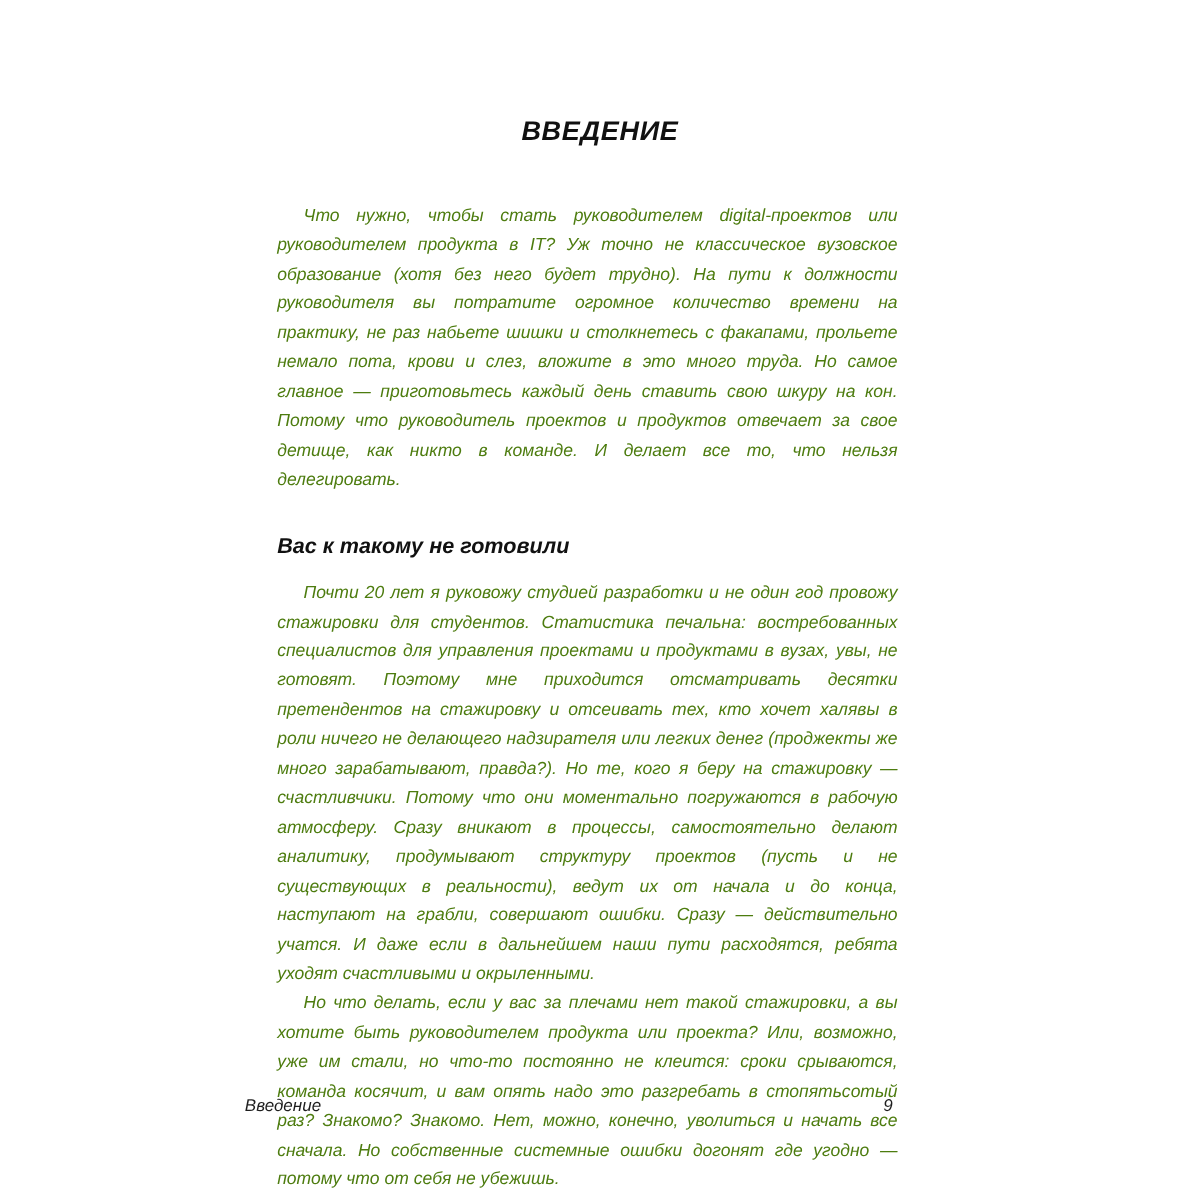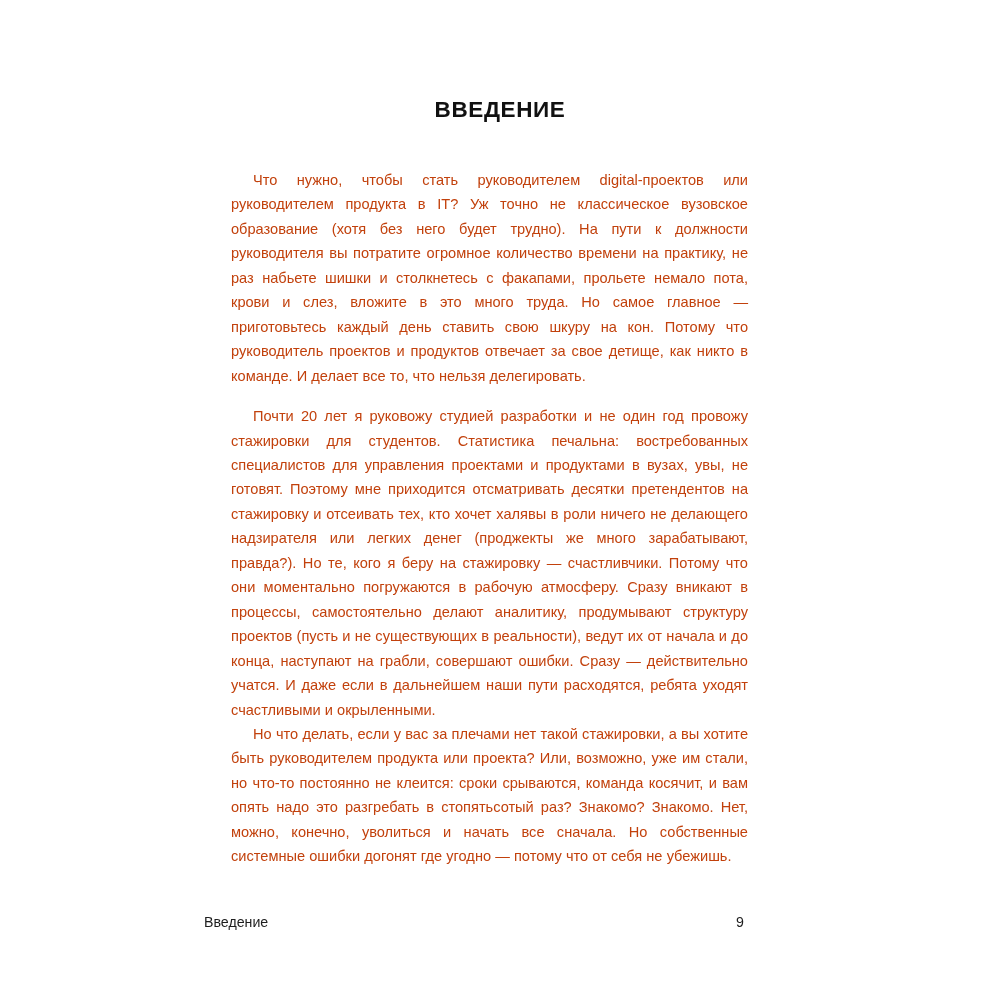--- a/index.html
+++ b/index.html
@@ -23,6 +23,7 @@
     height: 1000px;
     background: #ffffff;
     box-sizing: border-box;
+    font-style: italic;
   }
 
   

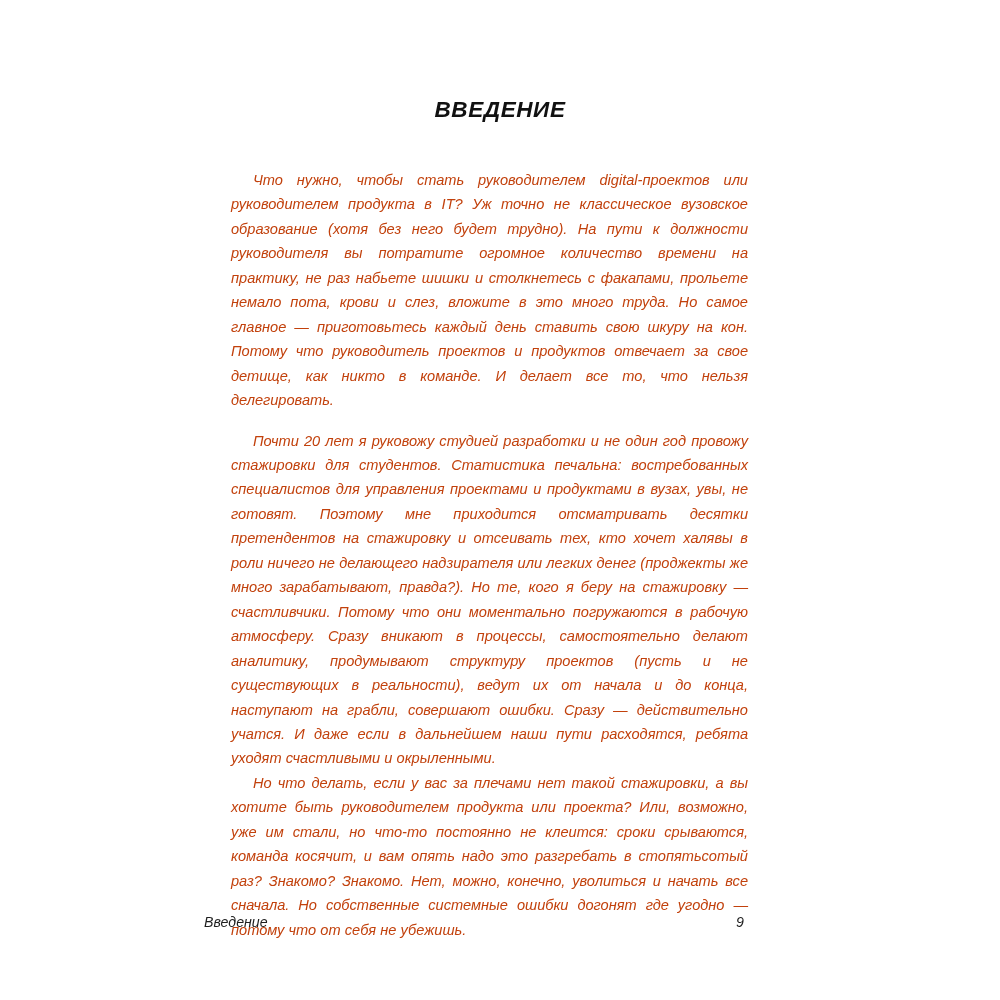--- a/index.html
+++ b/index.html
@@ -55,7 +55,7 @@
     text-align: justify;
     text-justify: inter-word;
     text-indent: 22px;
-    color: #c2410c;
+    color: #4d7c0f;
     hyphens: manual;
     word-spacing: 0.1px;
   }

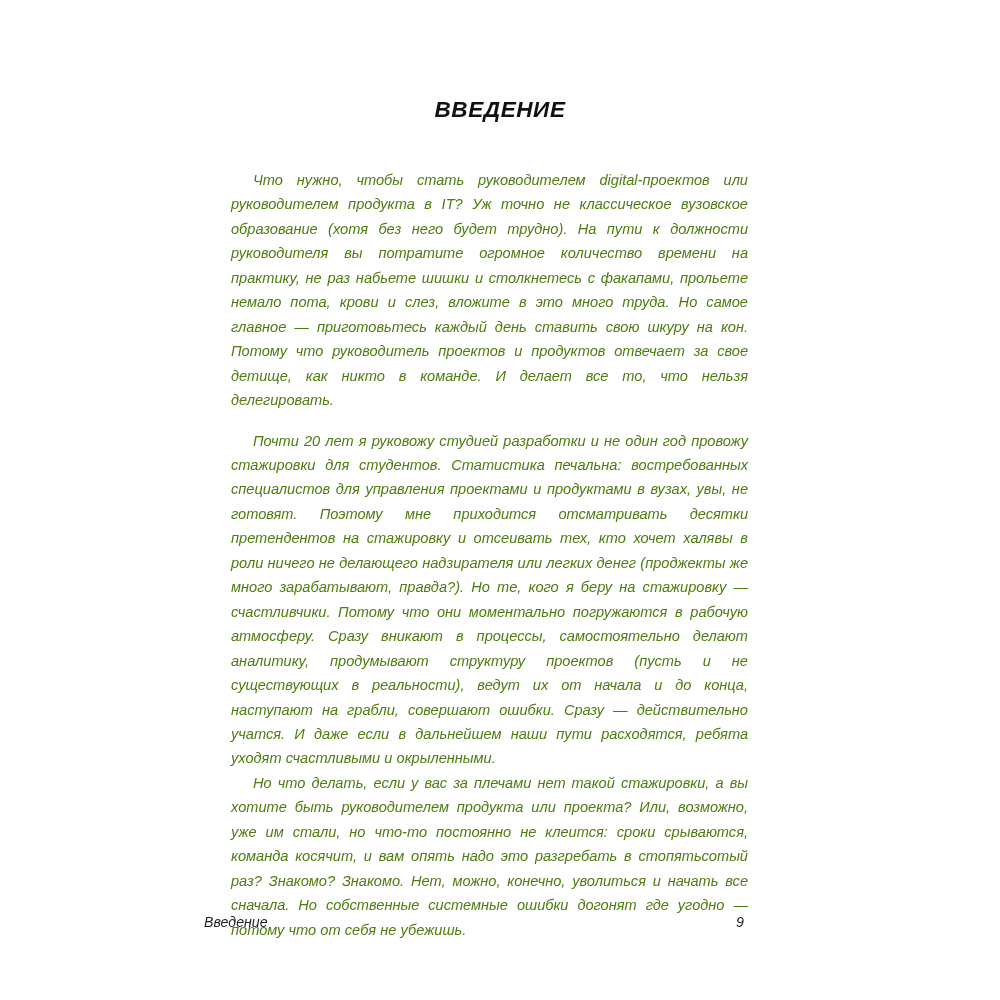--- a/index.html
+++ b/index.html
@@ -110,6 +110,7 @@
 
     <p class="body-par">Что нужно, чтобы стать руководителем digital-проектов или руководителем продукта в IT? Уж точно не классическое вузовское образование (хотя без него будет трудно). На пути к должности руководителя вы потратите огромное количество времени на практику, не раз набьете шишки и столкнетесь с факапами, прольете немало пота, крови и слез, вложите в это много труда. Но самое главное — приготовьтесь каждый день ставить свою шкуру на кон. Потому что руководитель проектов и продуктов отвечает за свое детище, как никто в команде. И делает все то, что нельзя делегировать.</p>
 
+    <h2 class="section-heading gap-before-heading">Вас к такому не готовили</h2>
 
     <p class="body-par gap-after-heading">Почти 20 лет я руковожу студией разработки и не один год провожу стажировки для студентов. Статистика печальна: востребованных специалистов для управления проектами и продуктами в вузах, увы, не готовят. Поэтому мне приходится отсматривать десятки претендентов на стажировку и отсеивать тех, кто хочет халявы в роли ничего не делающего надзирателя или легких денег (проджекты же много зарабатывают, правда?). Но те, кого я беру на стажировку — счастливчики. Потому что они моментально погружаются в рабочую атмосферу. Сразу вникают в процессы, самостоятельно делают аналитику, продумывают структуру проектов (пусть и не существующих в реальности), ведут их от начала и до конца, наступают на грабли, совершают ошибки. Сразу — действительно учатся. И даже если в дальнейшем наши пути расходятся, ребята уходят счастливыми и окрыленными.</p>
 

